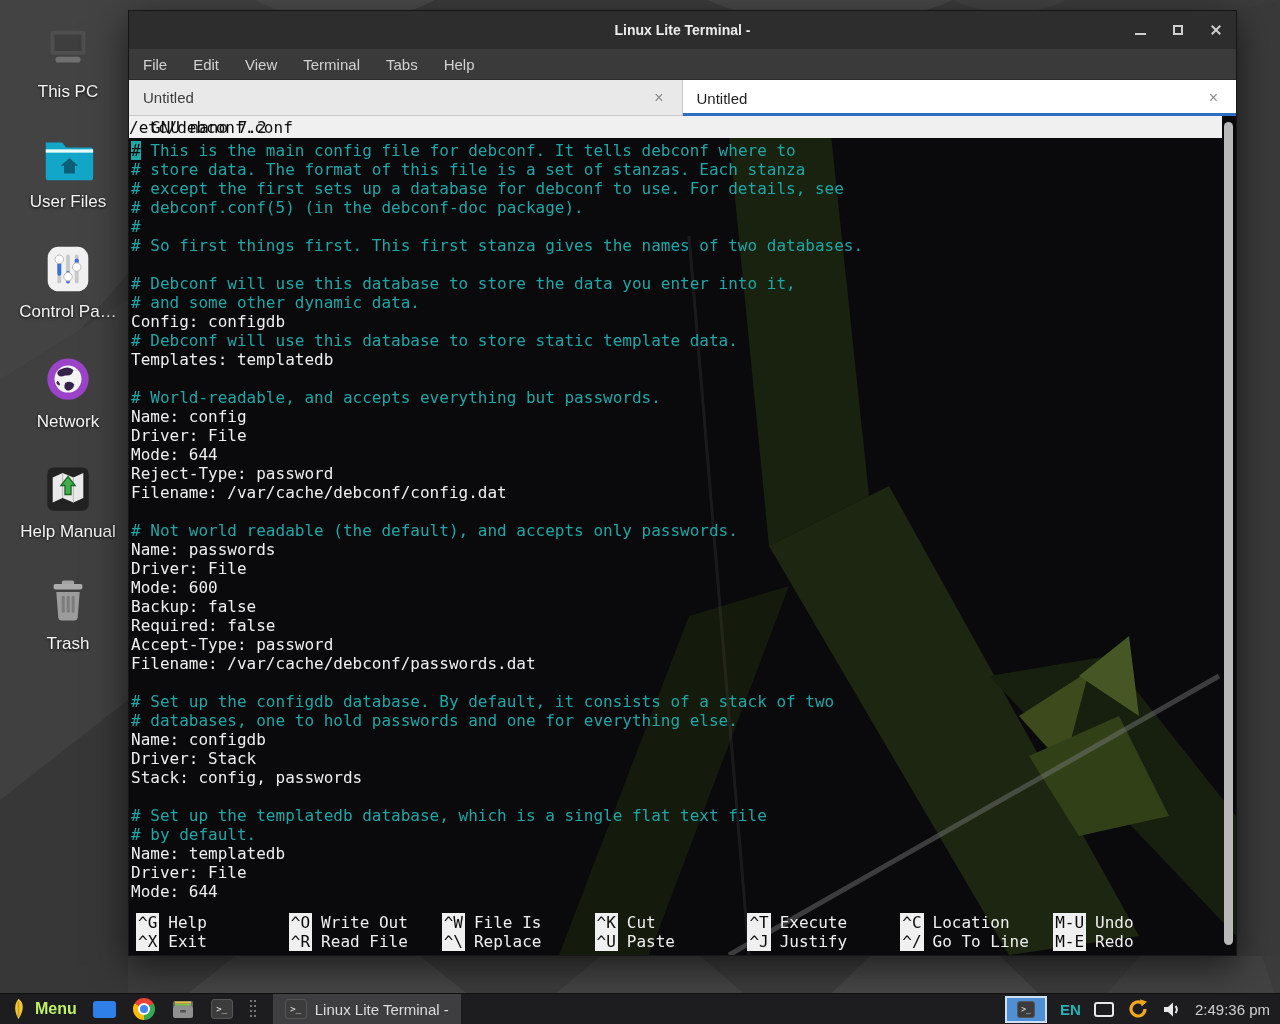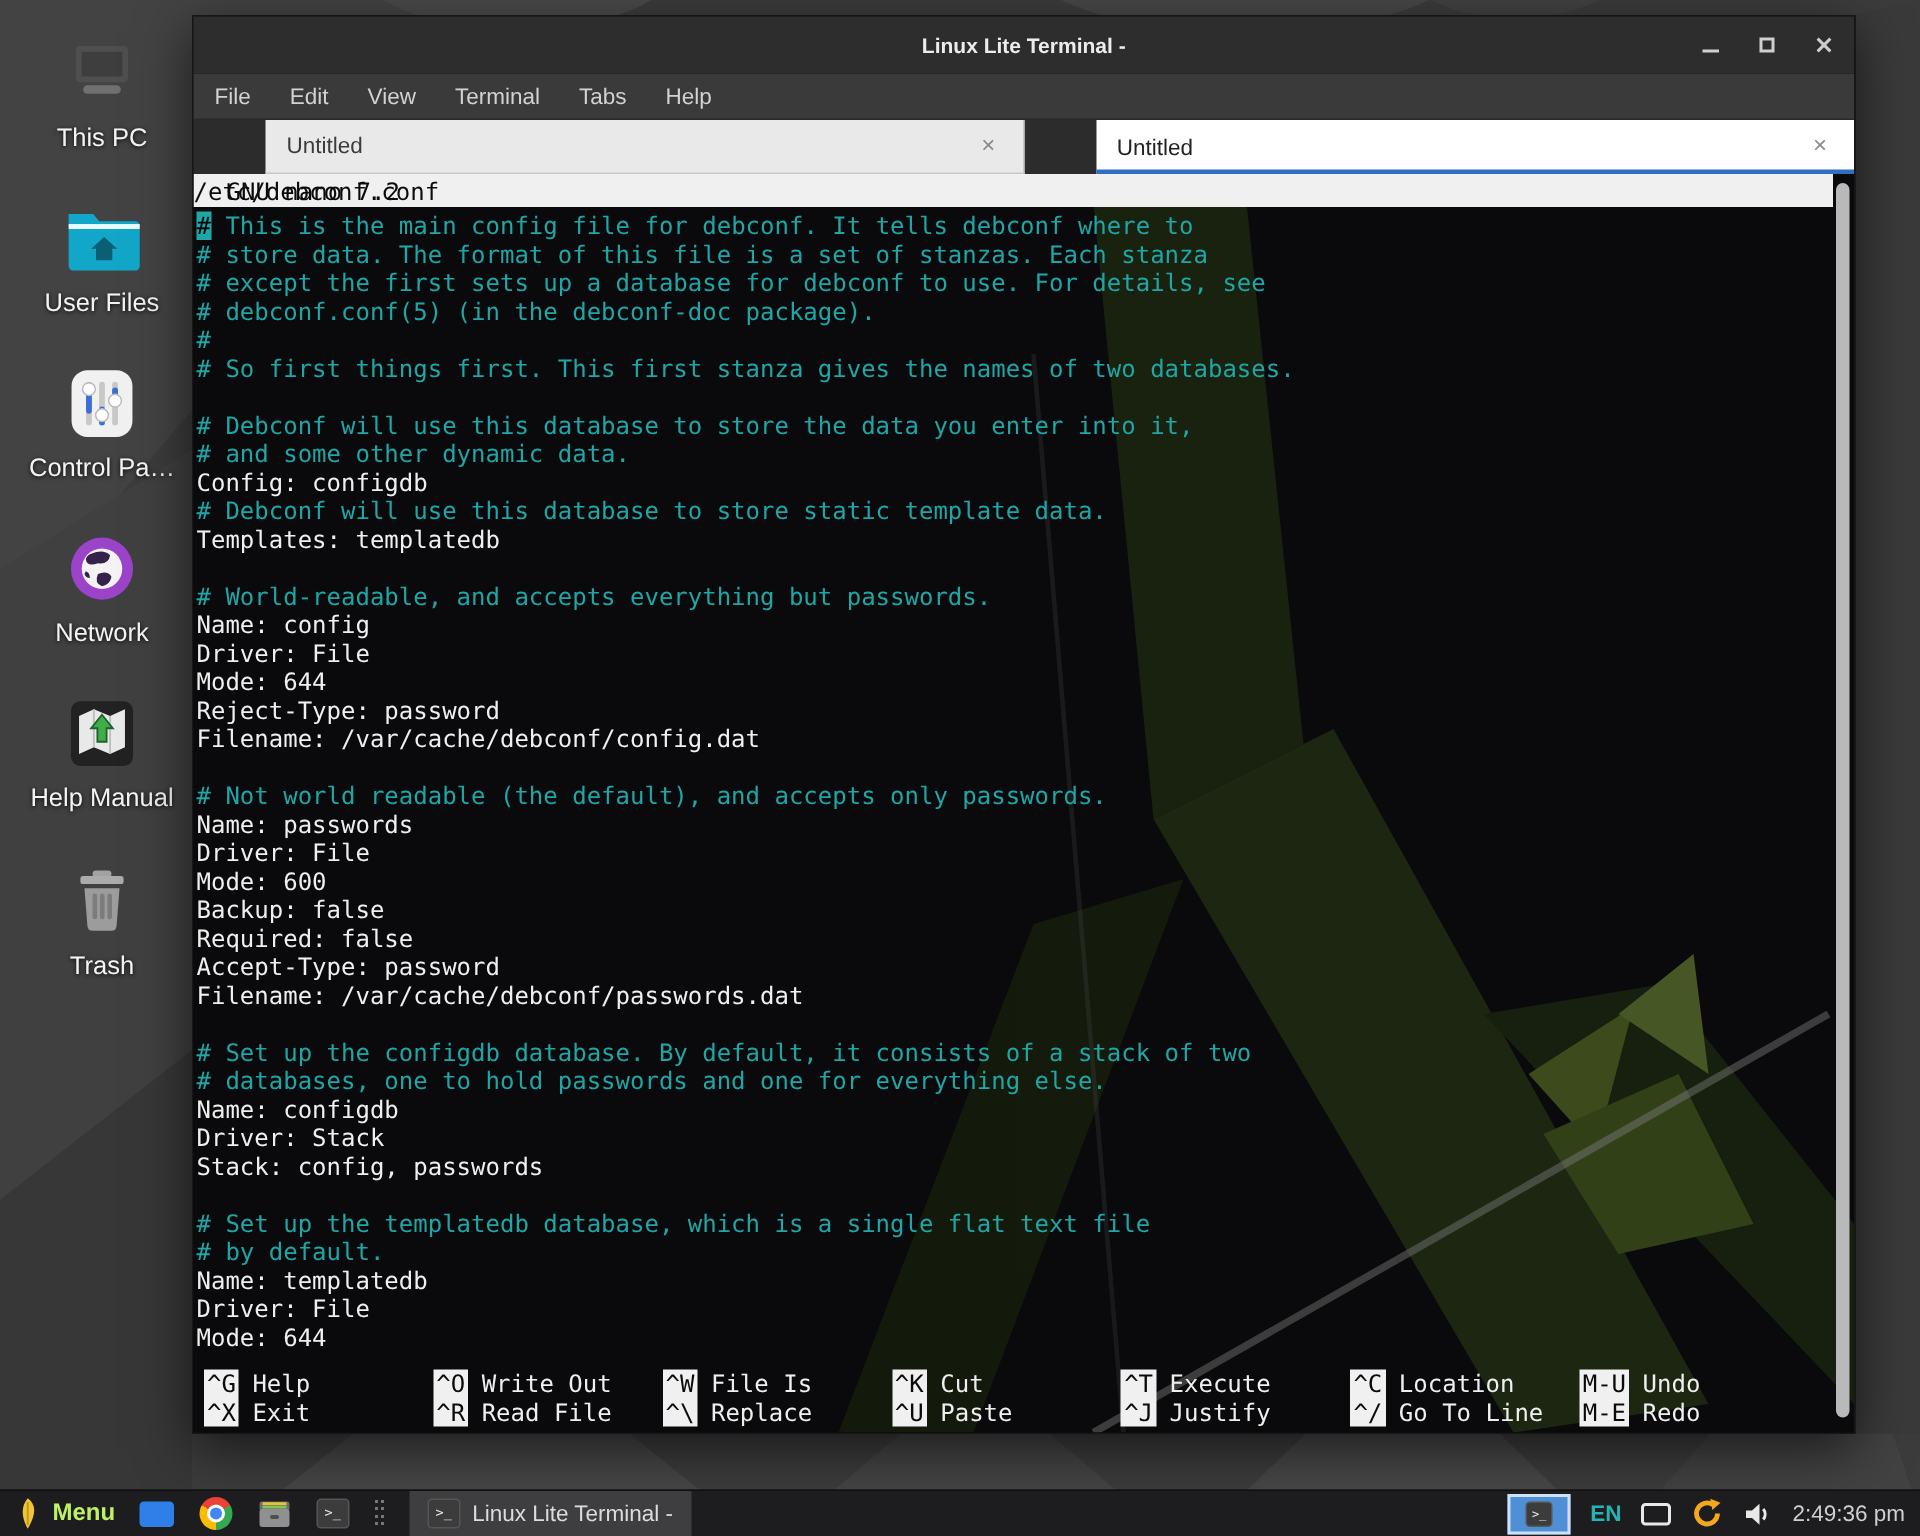--- a/index.html
+++ b/index.html
@@ -42,7 +42,7 @@
 
   .tabbar { height:36px; display:flex; flex:0 0 auto; background:#2c2c2c; }
   .tab { flex:1 1 50%; display:flex; align-items:center; padding:0 14px;
-         font-size:15px; cursor:pointer; position:relative;margin-left:48px; }
+         font-size:15px; cursor:pointer; position:relative; }
   .tab .tlabel { flex:1; }
   .tab .tclose { color:#8a8a8a; font-size:16px; padding:0 4px; cursor:pointer; }
   .tab.inactive { background:#e9e9e9; color:#3c3c3c; border-right:1px solid #c7c7c7;

